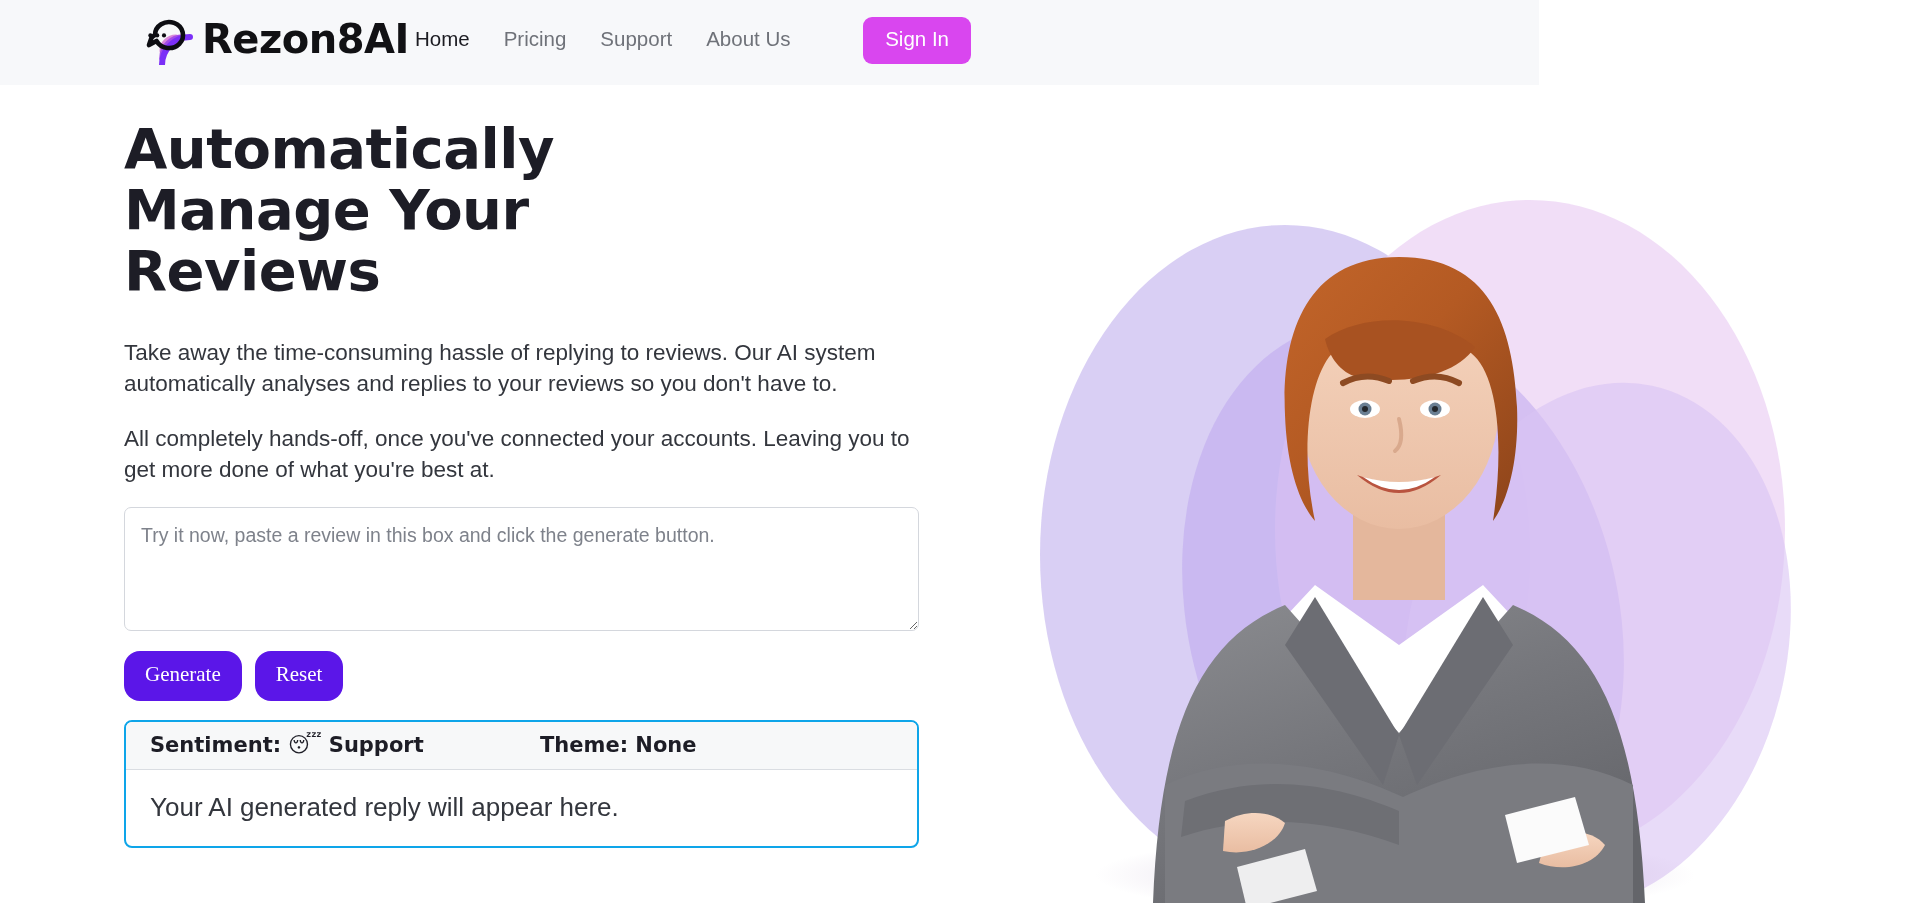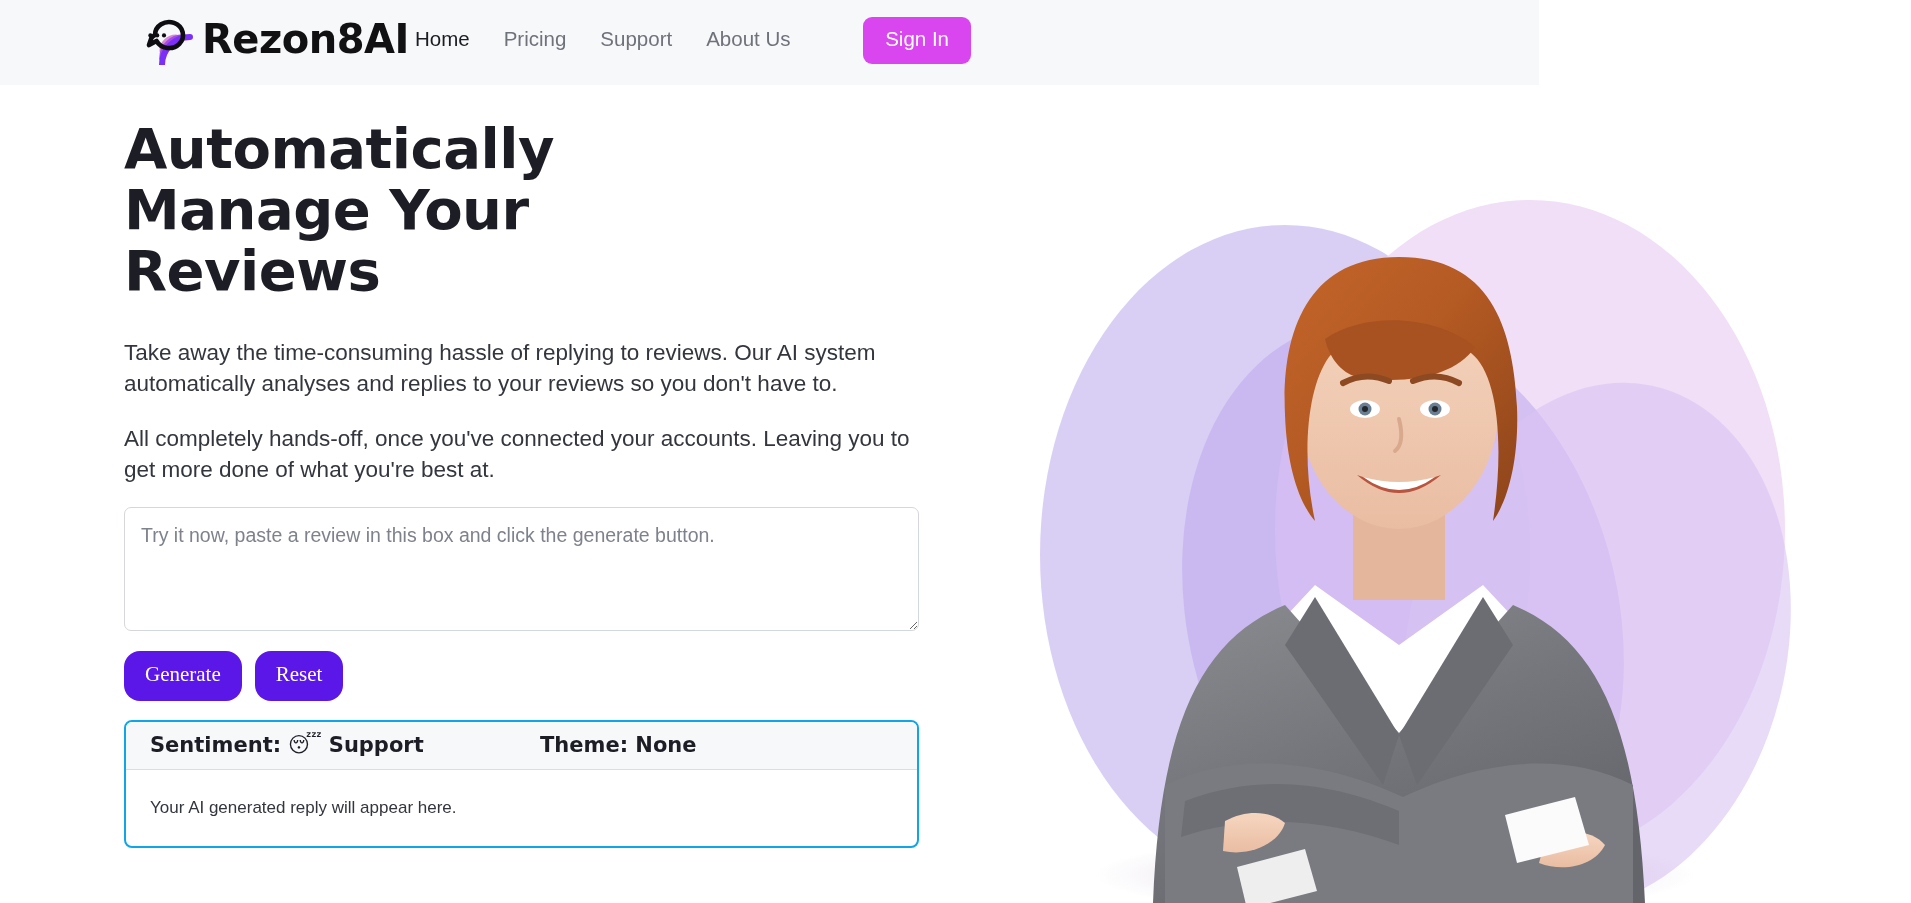--- a/index.html
+++ b/index.html
@@ -178,7 +178,7 @@
     padding: 0 24px;
     font-family: "Liberation Sans", sans-serif;
     font-weight: normal;
-    font-size: 17px;
+    font-size: 26px;
     color: #33363d;
   }
 

